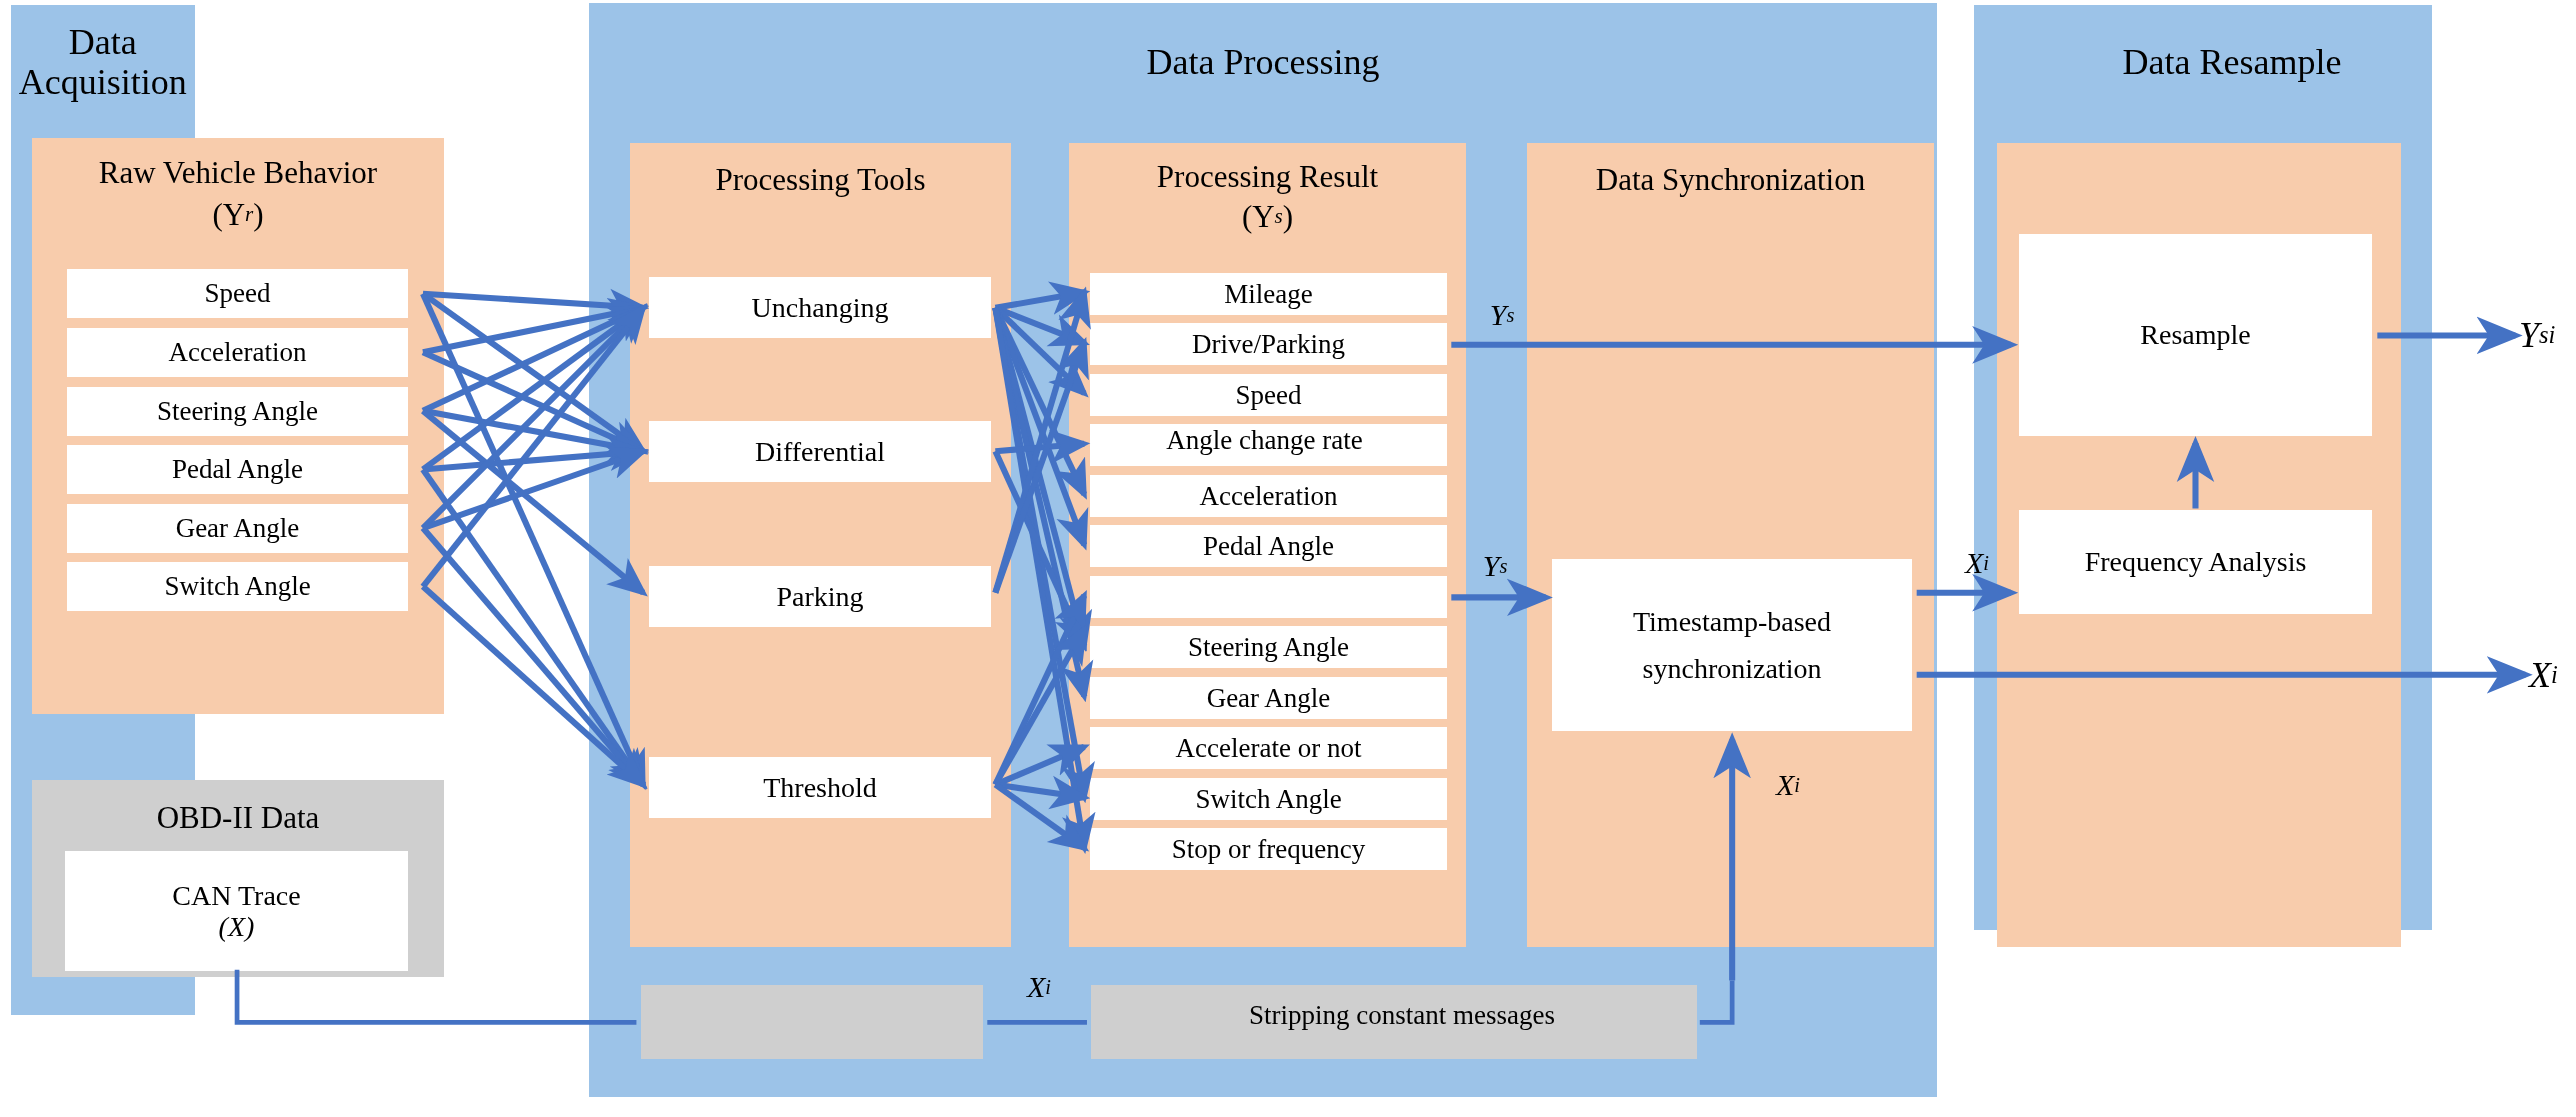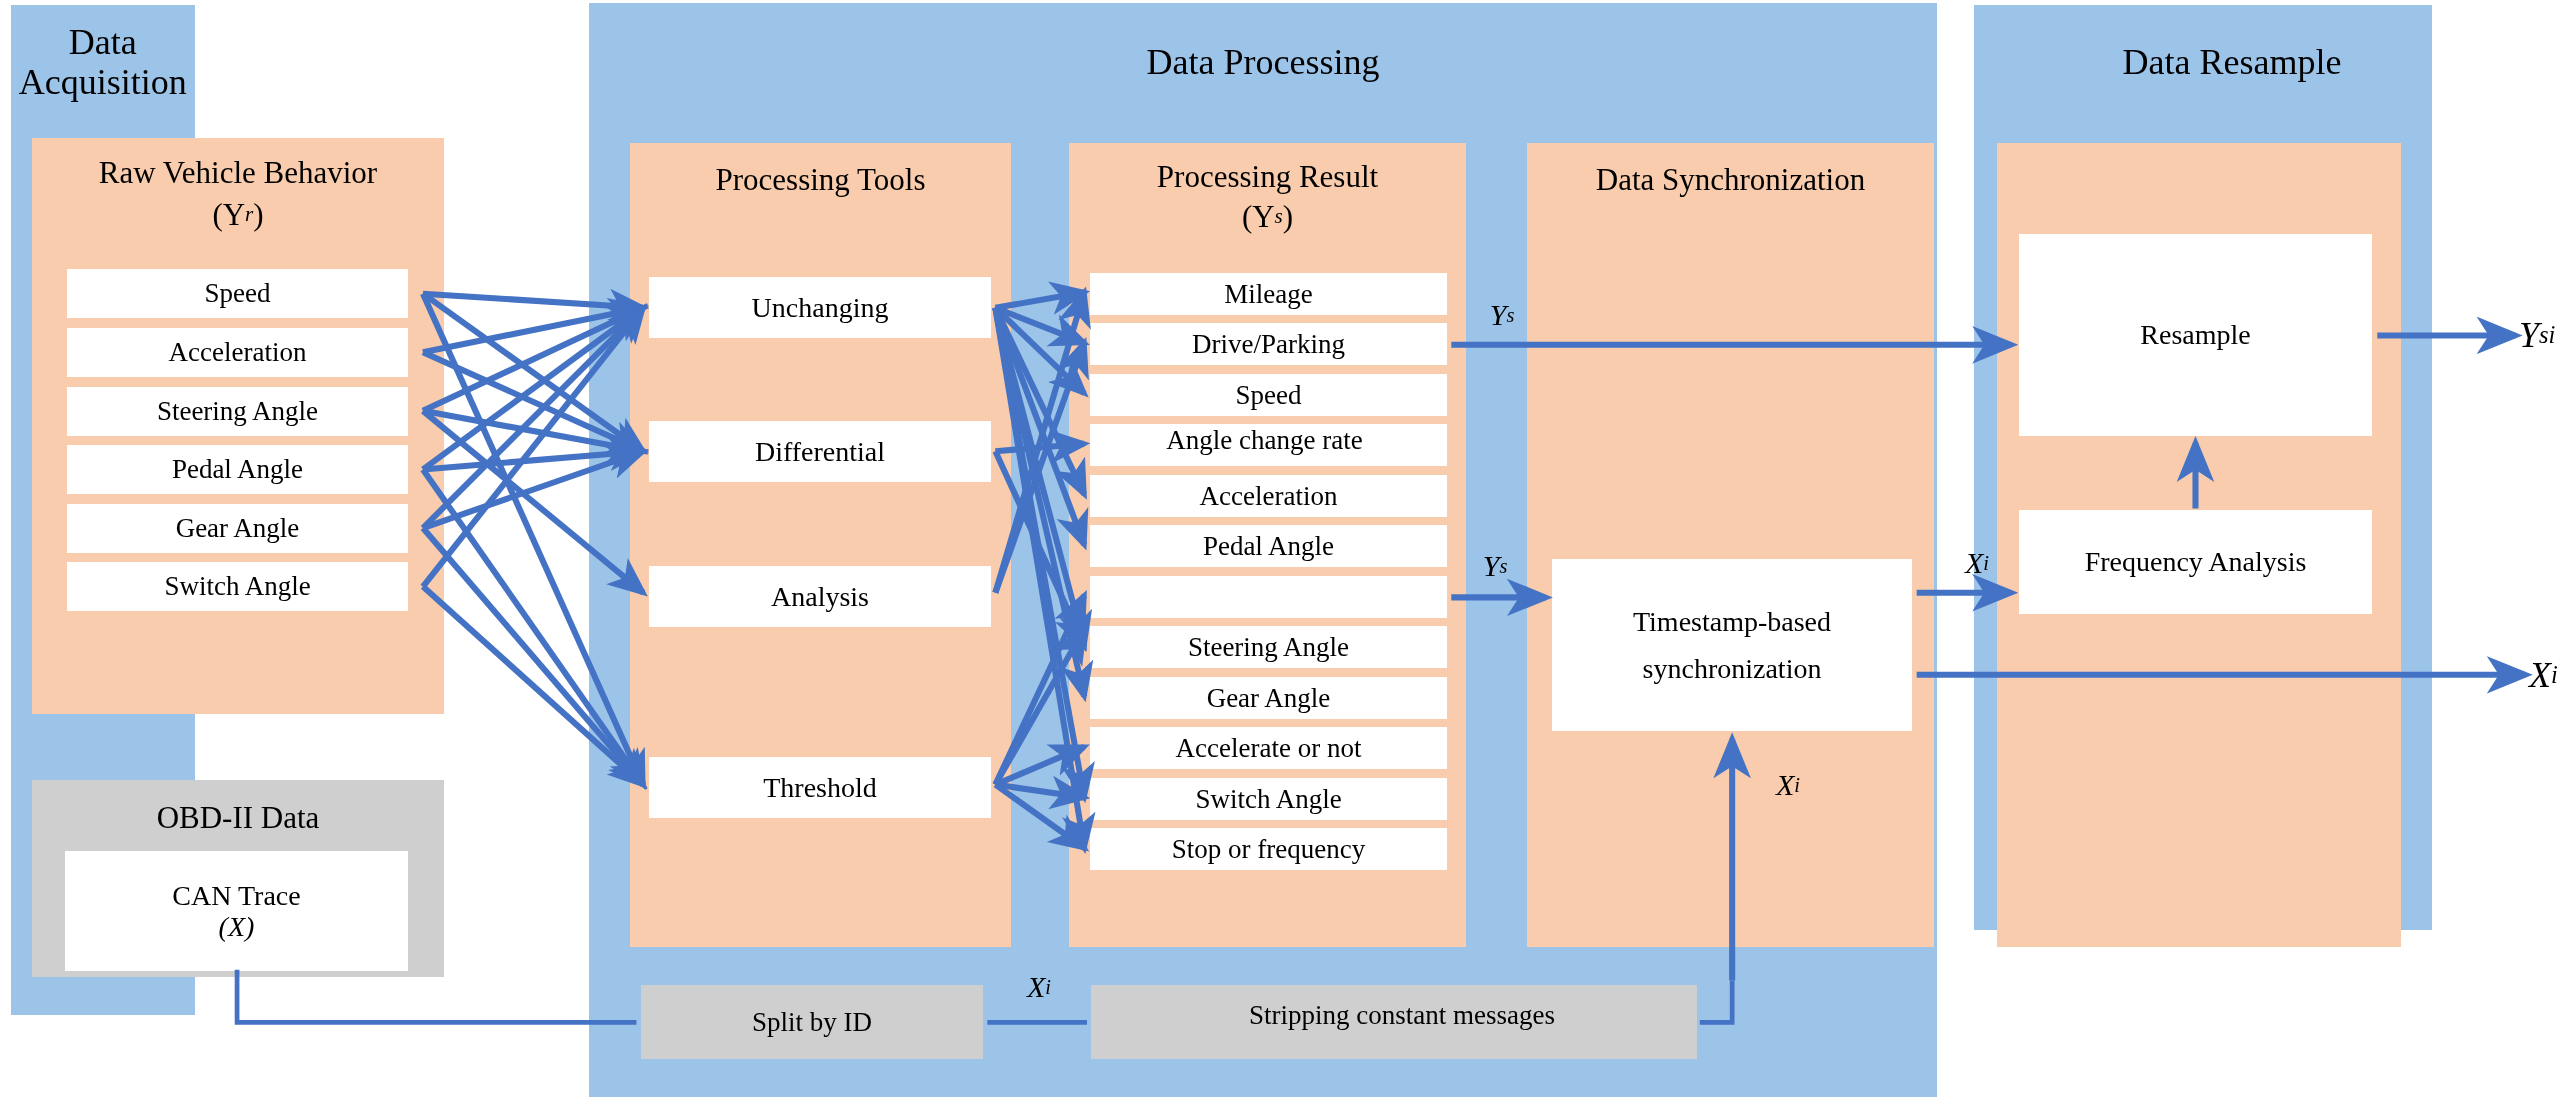--- a/index.html
+++ b/index.html
@@ -82,7 +82,7 @@
   <div class="txt node-label" style="left:649px;top:421px;width:342px;height:61px;">Differential</div>
 
   <div class="whitebox" style="left:649px;top:566px;width:342px;height:61px;"></div>
-  <div class="txt node-label" style="left:649px;top:566px;width:342px;height:61px;">Analysis</div>
+  <div class="txt node-label" style="left:649px;top:566px;width:342px;height:61px;">Parking</div>
 
   <div class="whitebox" style="left:649px;top:757px;width:342px;height:61px;"></div>
   <div class="txt node-label" style="left:649px;top:757px;width:342px;height:61px;">Threshold</div>

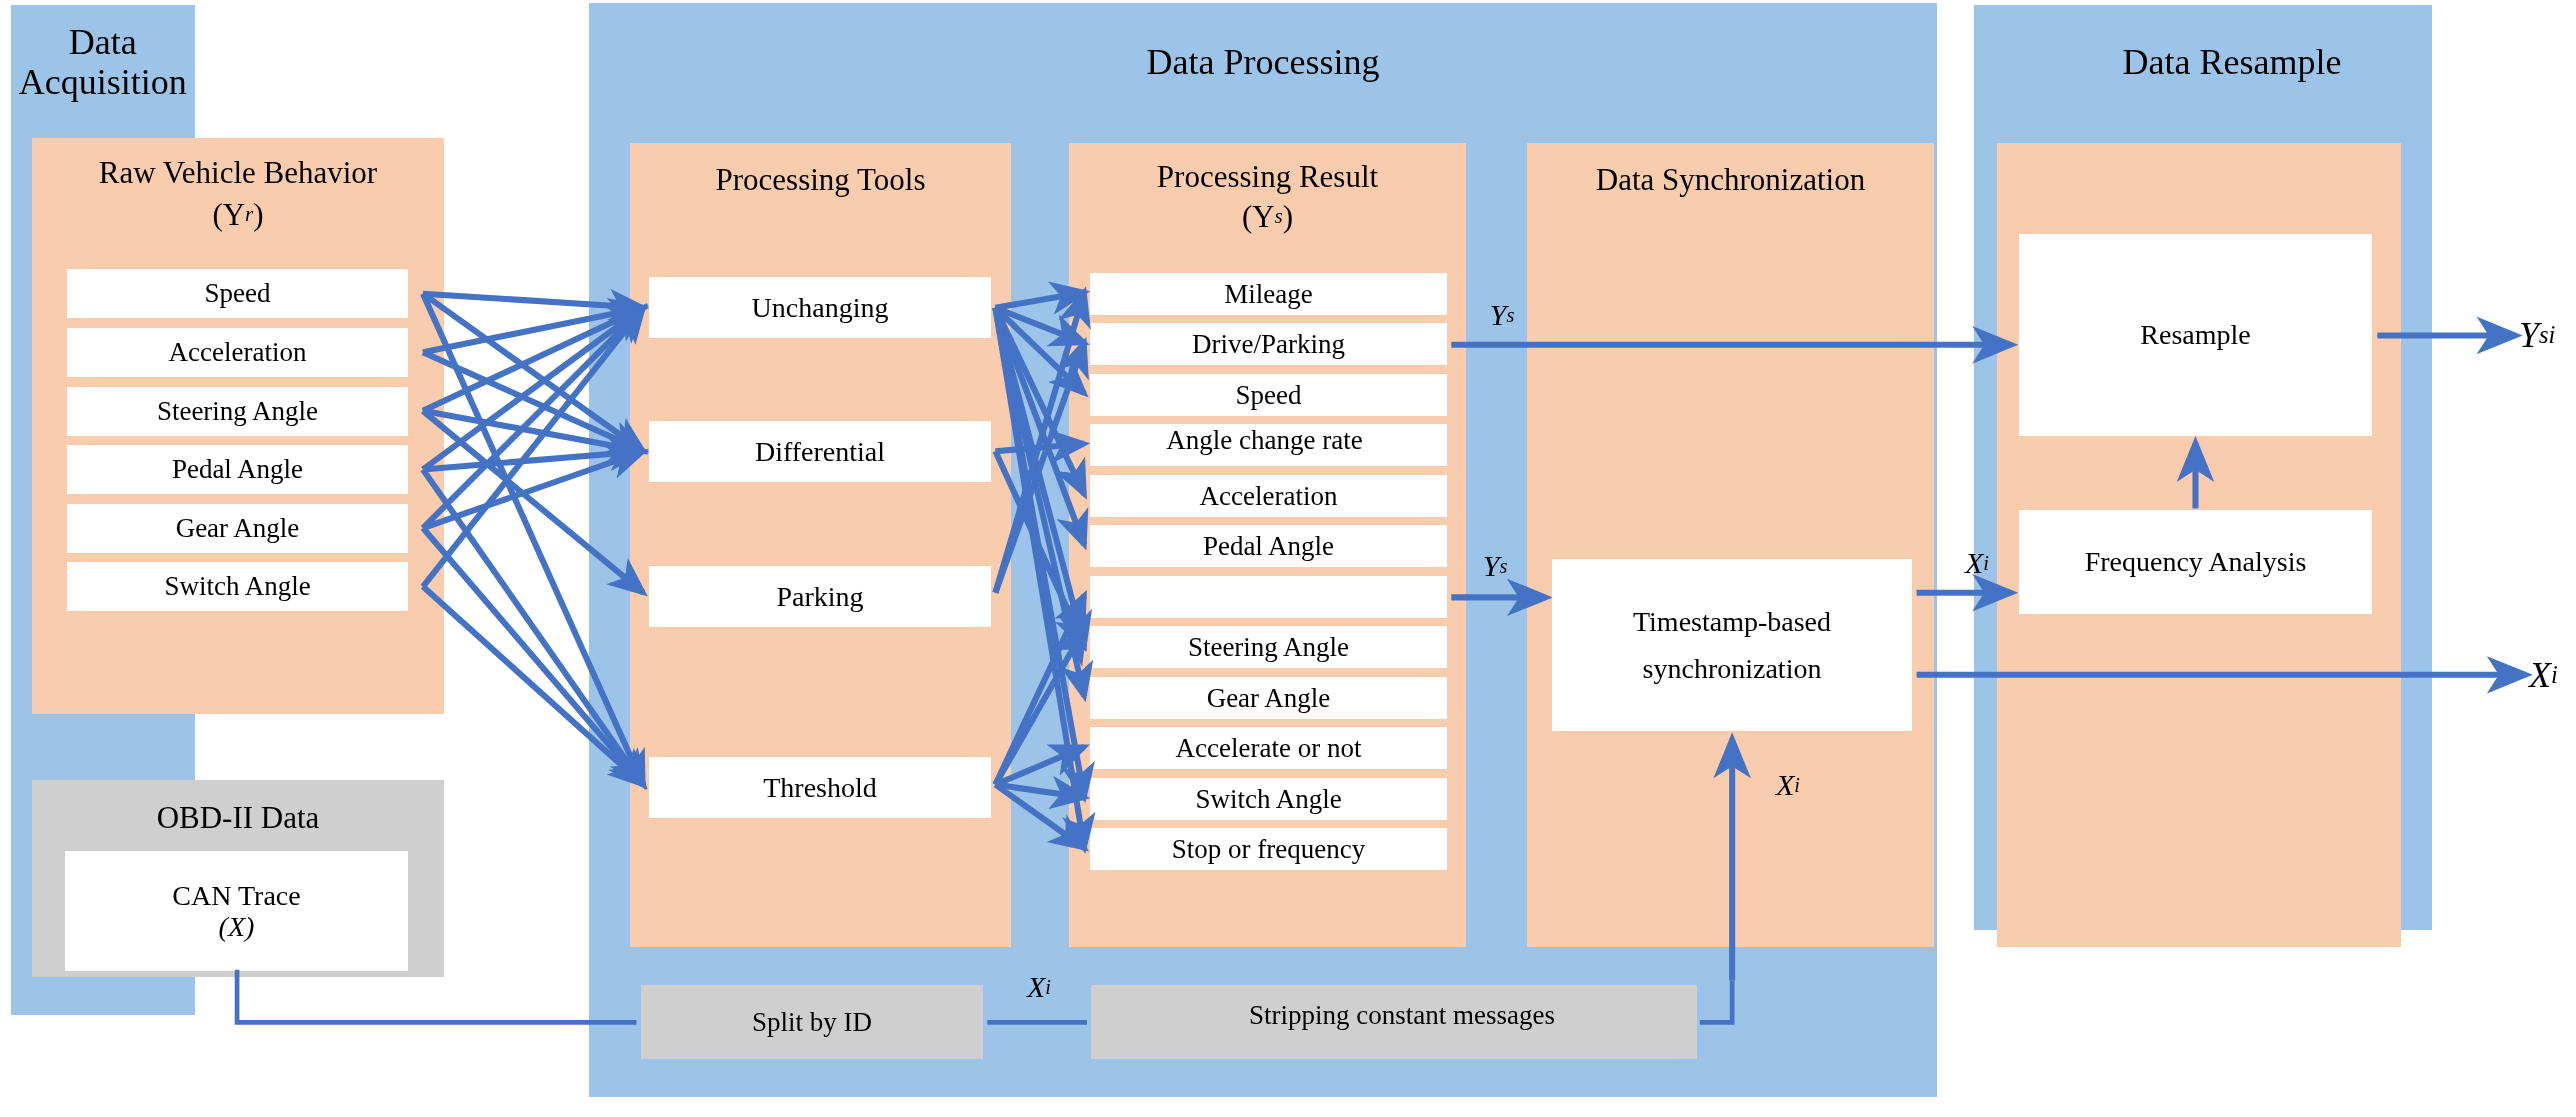--- a/index.html
+++ b/index.html
@@ -132,7 +132,6 @@
   <div class="txt node-label" style="left:2019px;top:510px;width:353px;height:104px;">Frequency Analysis</div>
 
   <div class="greybox" style="left:641px;top:985px;width:342px;height:74px;"></div>
-  <div class="txt small-node" style="left:641px;top:985px;width:342px;height:74px;">Split by ID</div>
 
   <div class="greybox" style="left:1091px;top:985px;width:606px;height:74px;"></div>
   <div class="txt small-node" style="left:1091px;top:985px;width:606px;height:60px;margin-left:8px;">Stripping constant messages</div>

